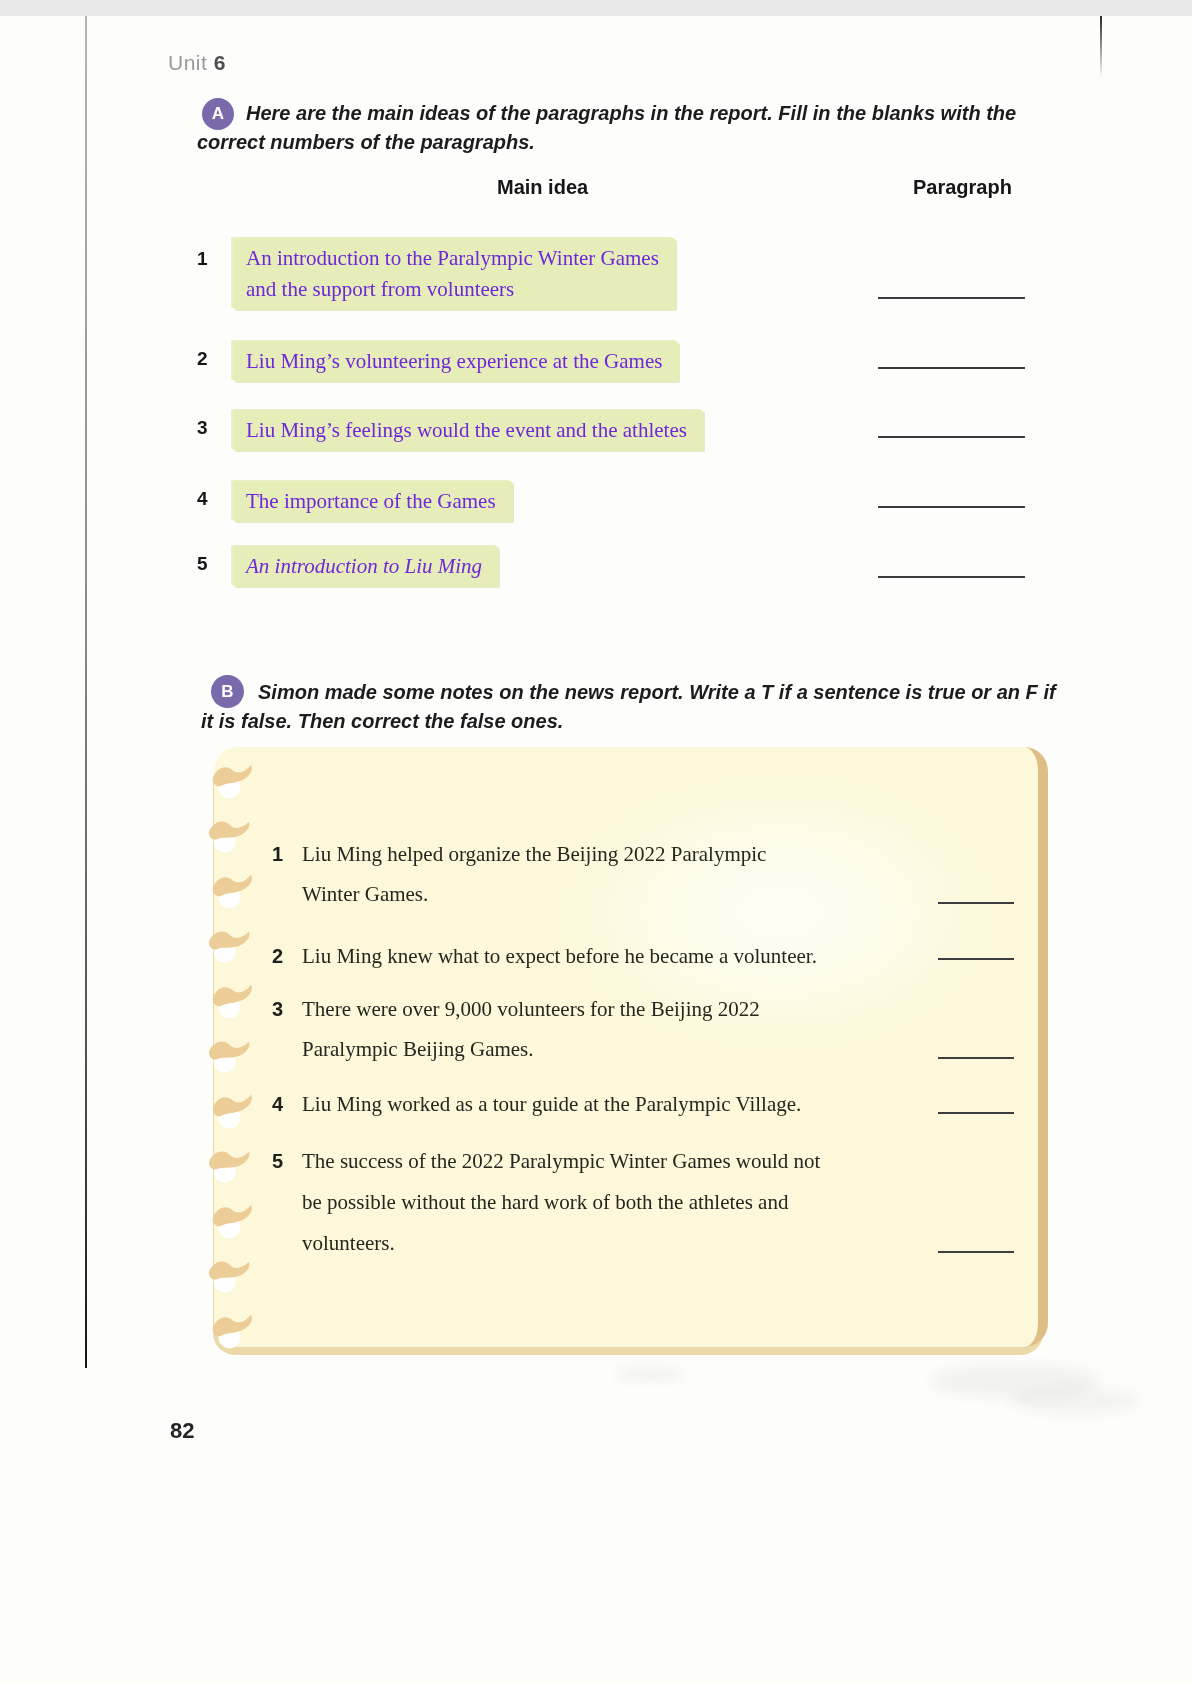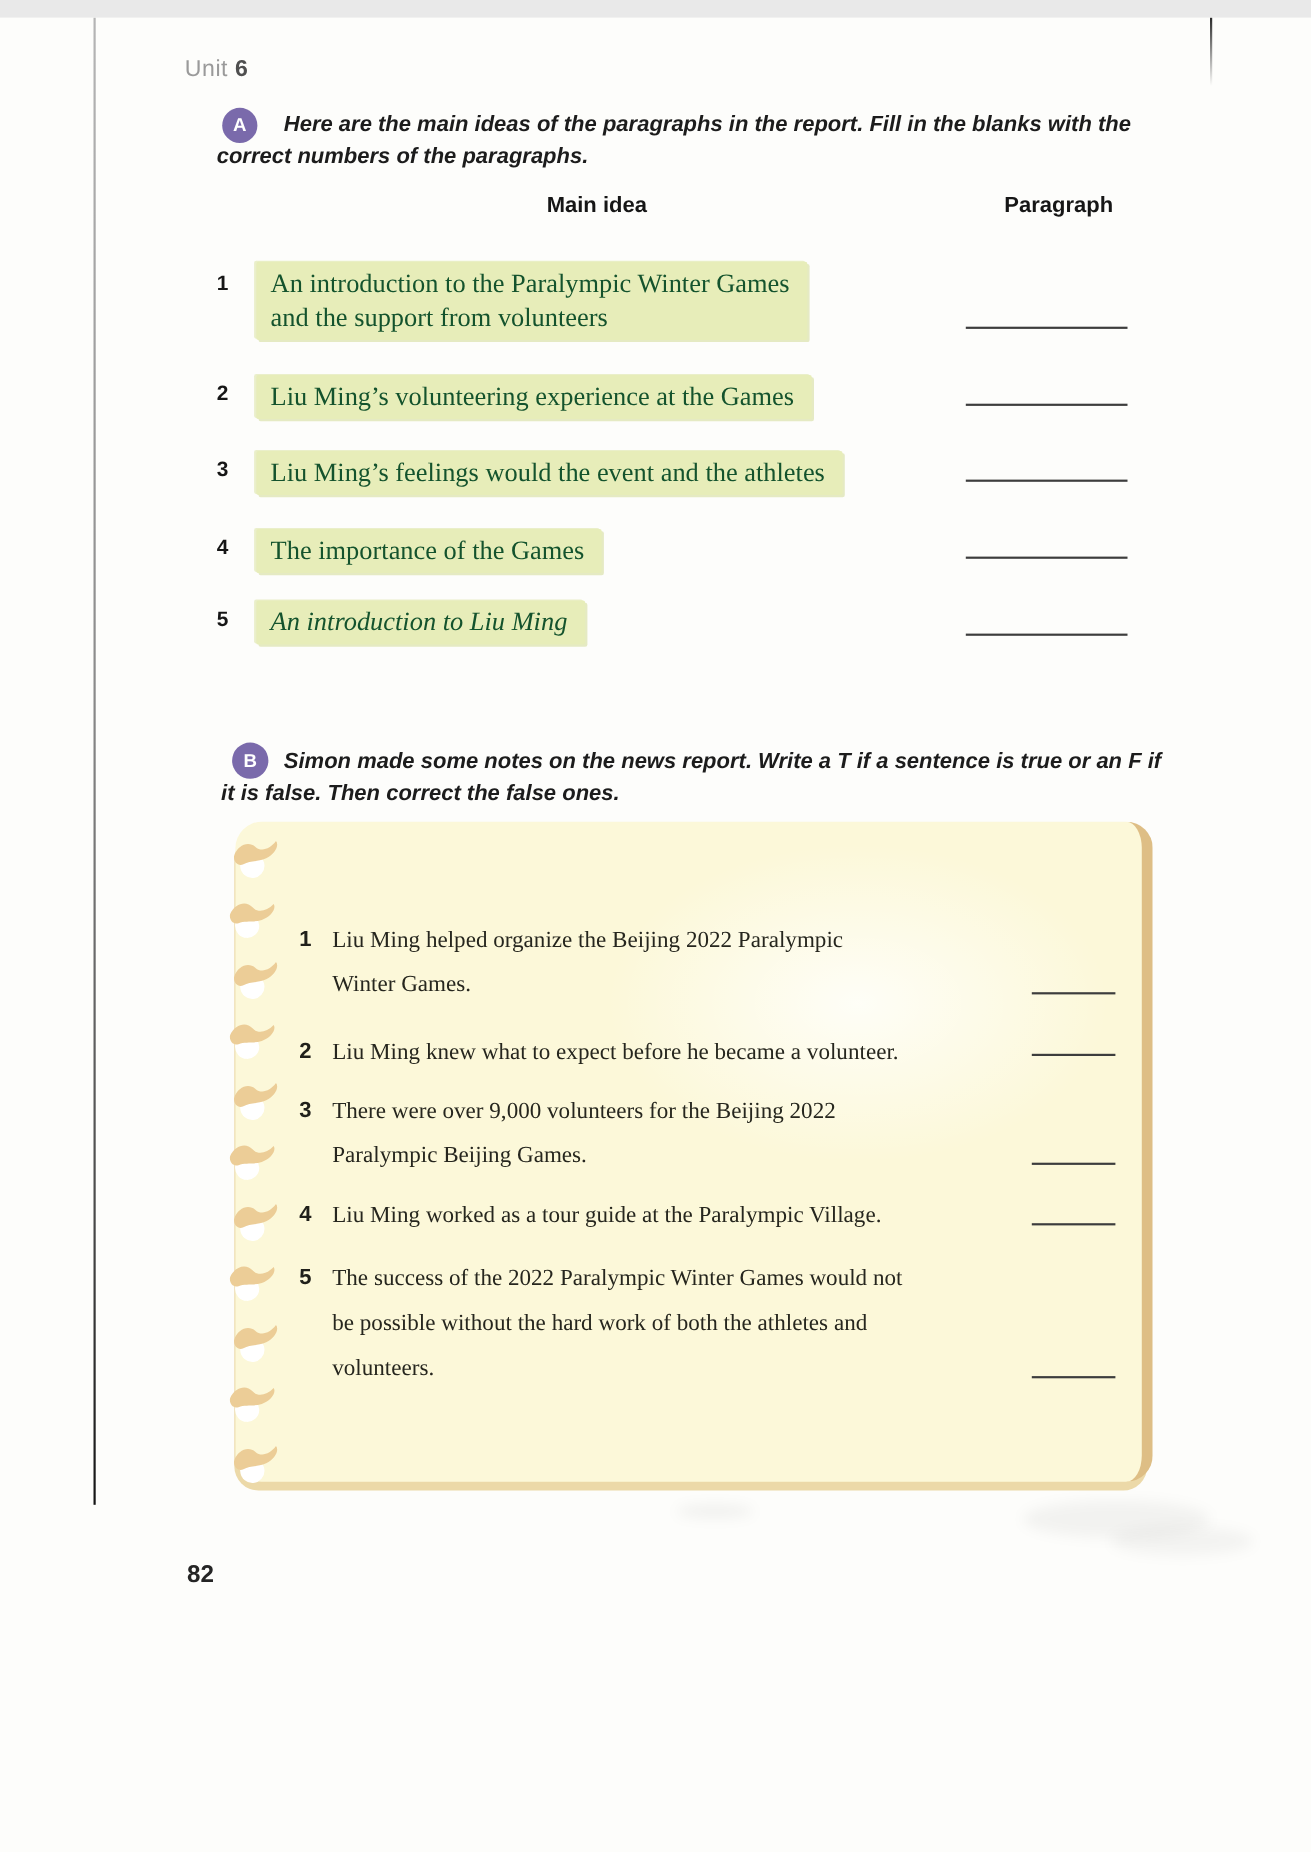--- a/index.html
+++ b/index.html
@@ -68,7 +68,7 @@
   <div class="abs unit"><span>Unit</span>&nbsp;<b>6</b></div>
 
   <div class="abs badge" style="left:202px;top:82px;">A</div>
-  <div class="abs instr" style="left:258px;top:86px;">Here are the main ideas of the paragraphs in the report. Fill in the blanks with the</div>
+  <div class="abs instr" style="left:246px;top:86px;">Here are the main ideas of the paragraphs in the report. Fill in the blanks with the</div>
   <div class="abs instr" style="left:197px;top:115px;">correct numbers of the paragraphs.</div>
 
   <div class="abs colhead" style="left:497px;top:160px;">Main idea</div>

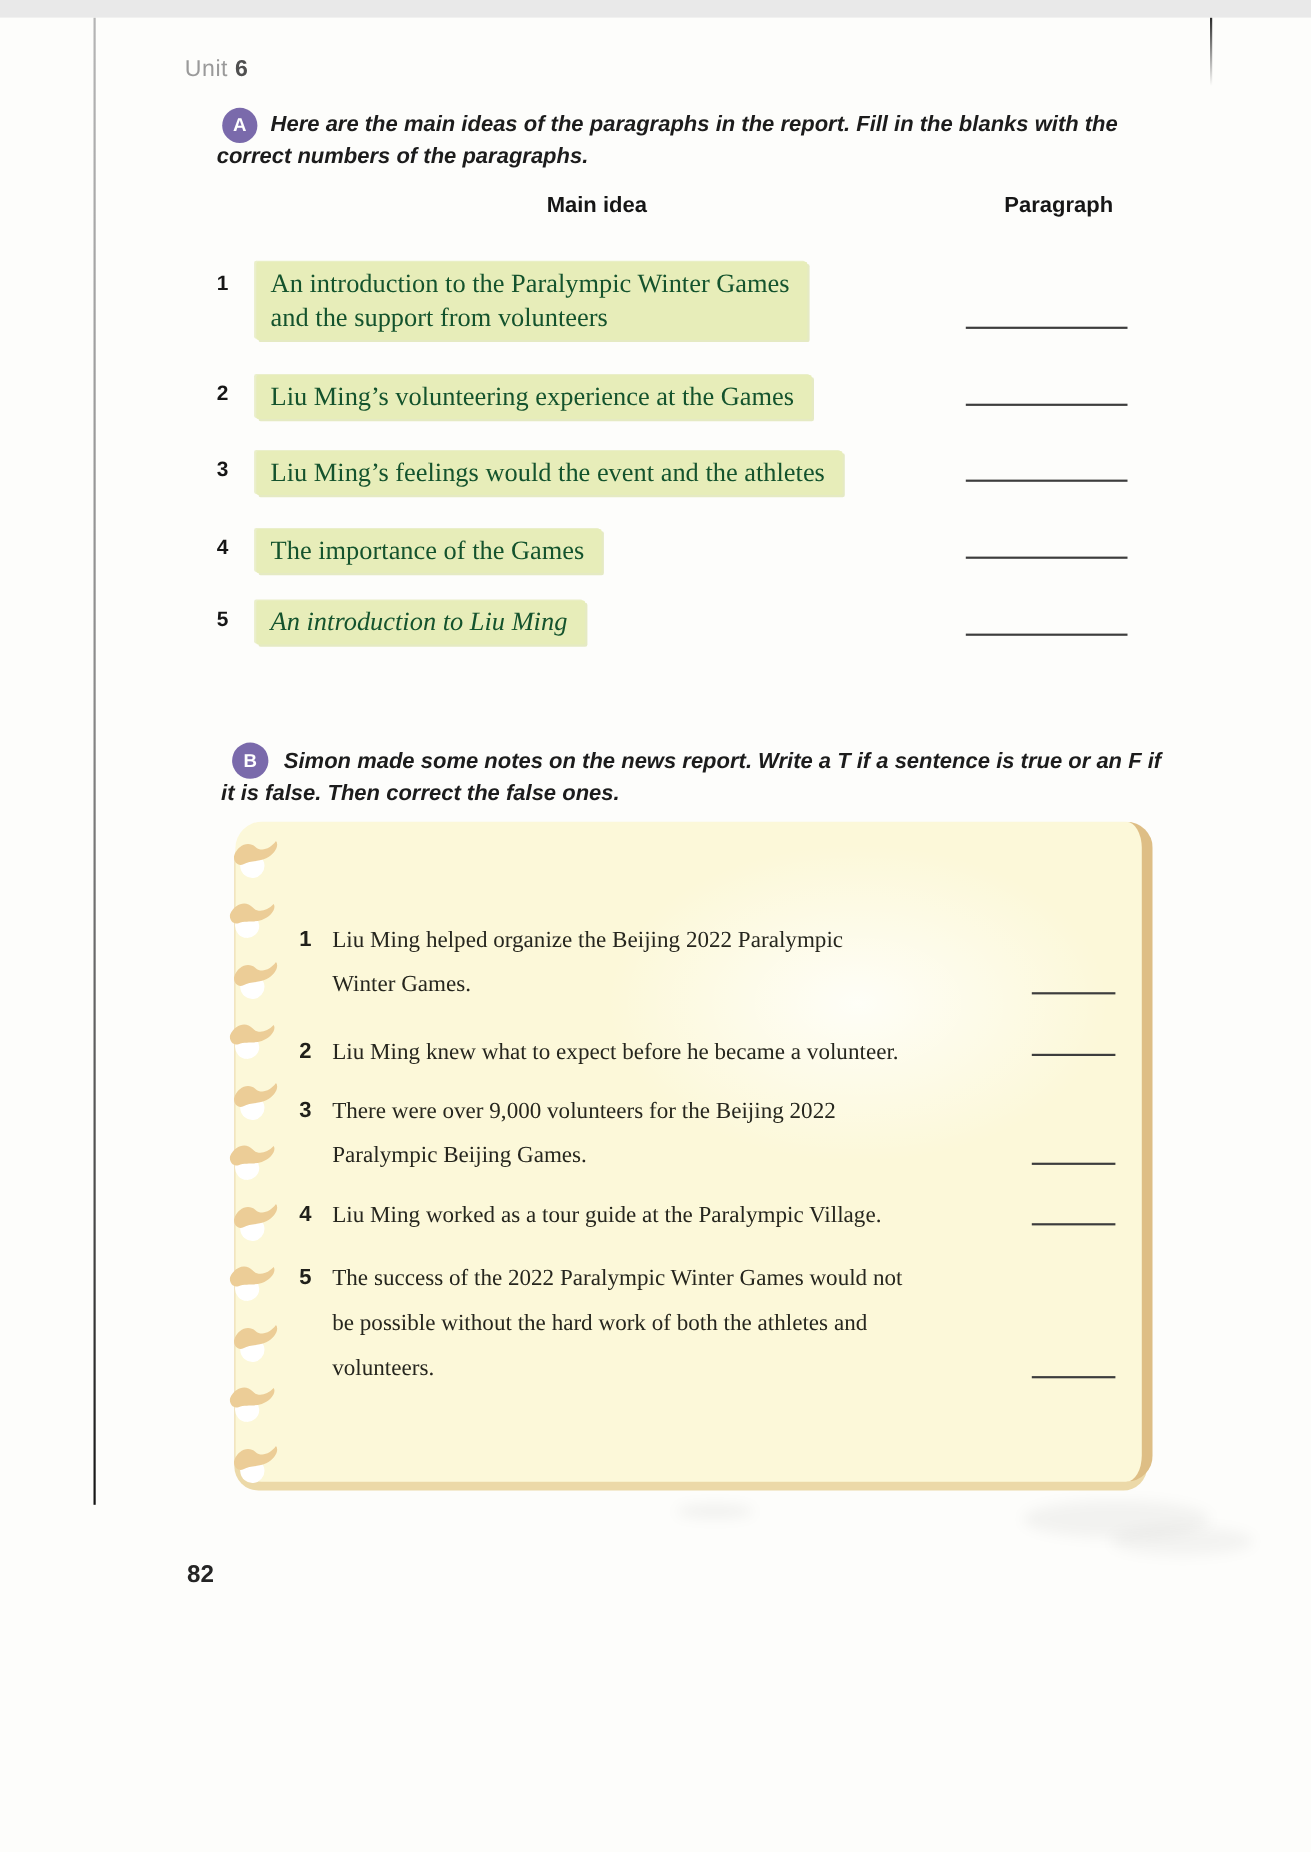--- a/index.html
+++ b/index.html
@@ -32,7 +32,7 @@
   
   .anum{font-weight:bold;font-size:19px;color:#161616;}
   .hl{background:#e7edb9;border-radius:2px;padding:5px 16px 4px 13px;
-    font-family:"Liberation Serif", serif;font-size:24px;line-height:31px;color:#14532d;
+    font-family:"Liberation Serif", serif;font-size:21px;line-height:31px;color:#6d28d9;
     white-space:nowrap;box-shadow:2px 2px 0 rgba(209,219,150,0.55),-2px -1px 0 rgba(222,230,170,0.6);}
   .blank{height:0;border-bottom:2px solid #3d3d3d;}
   .blank.a{width:147px;}

